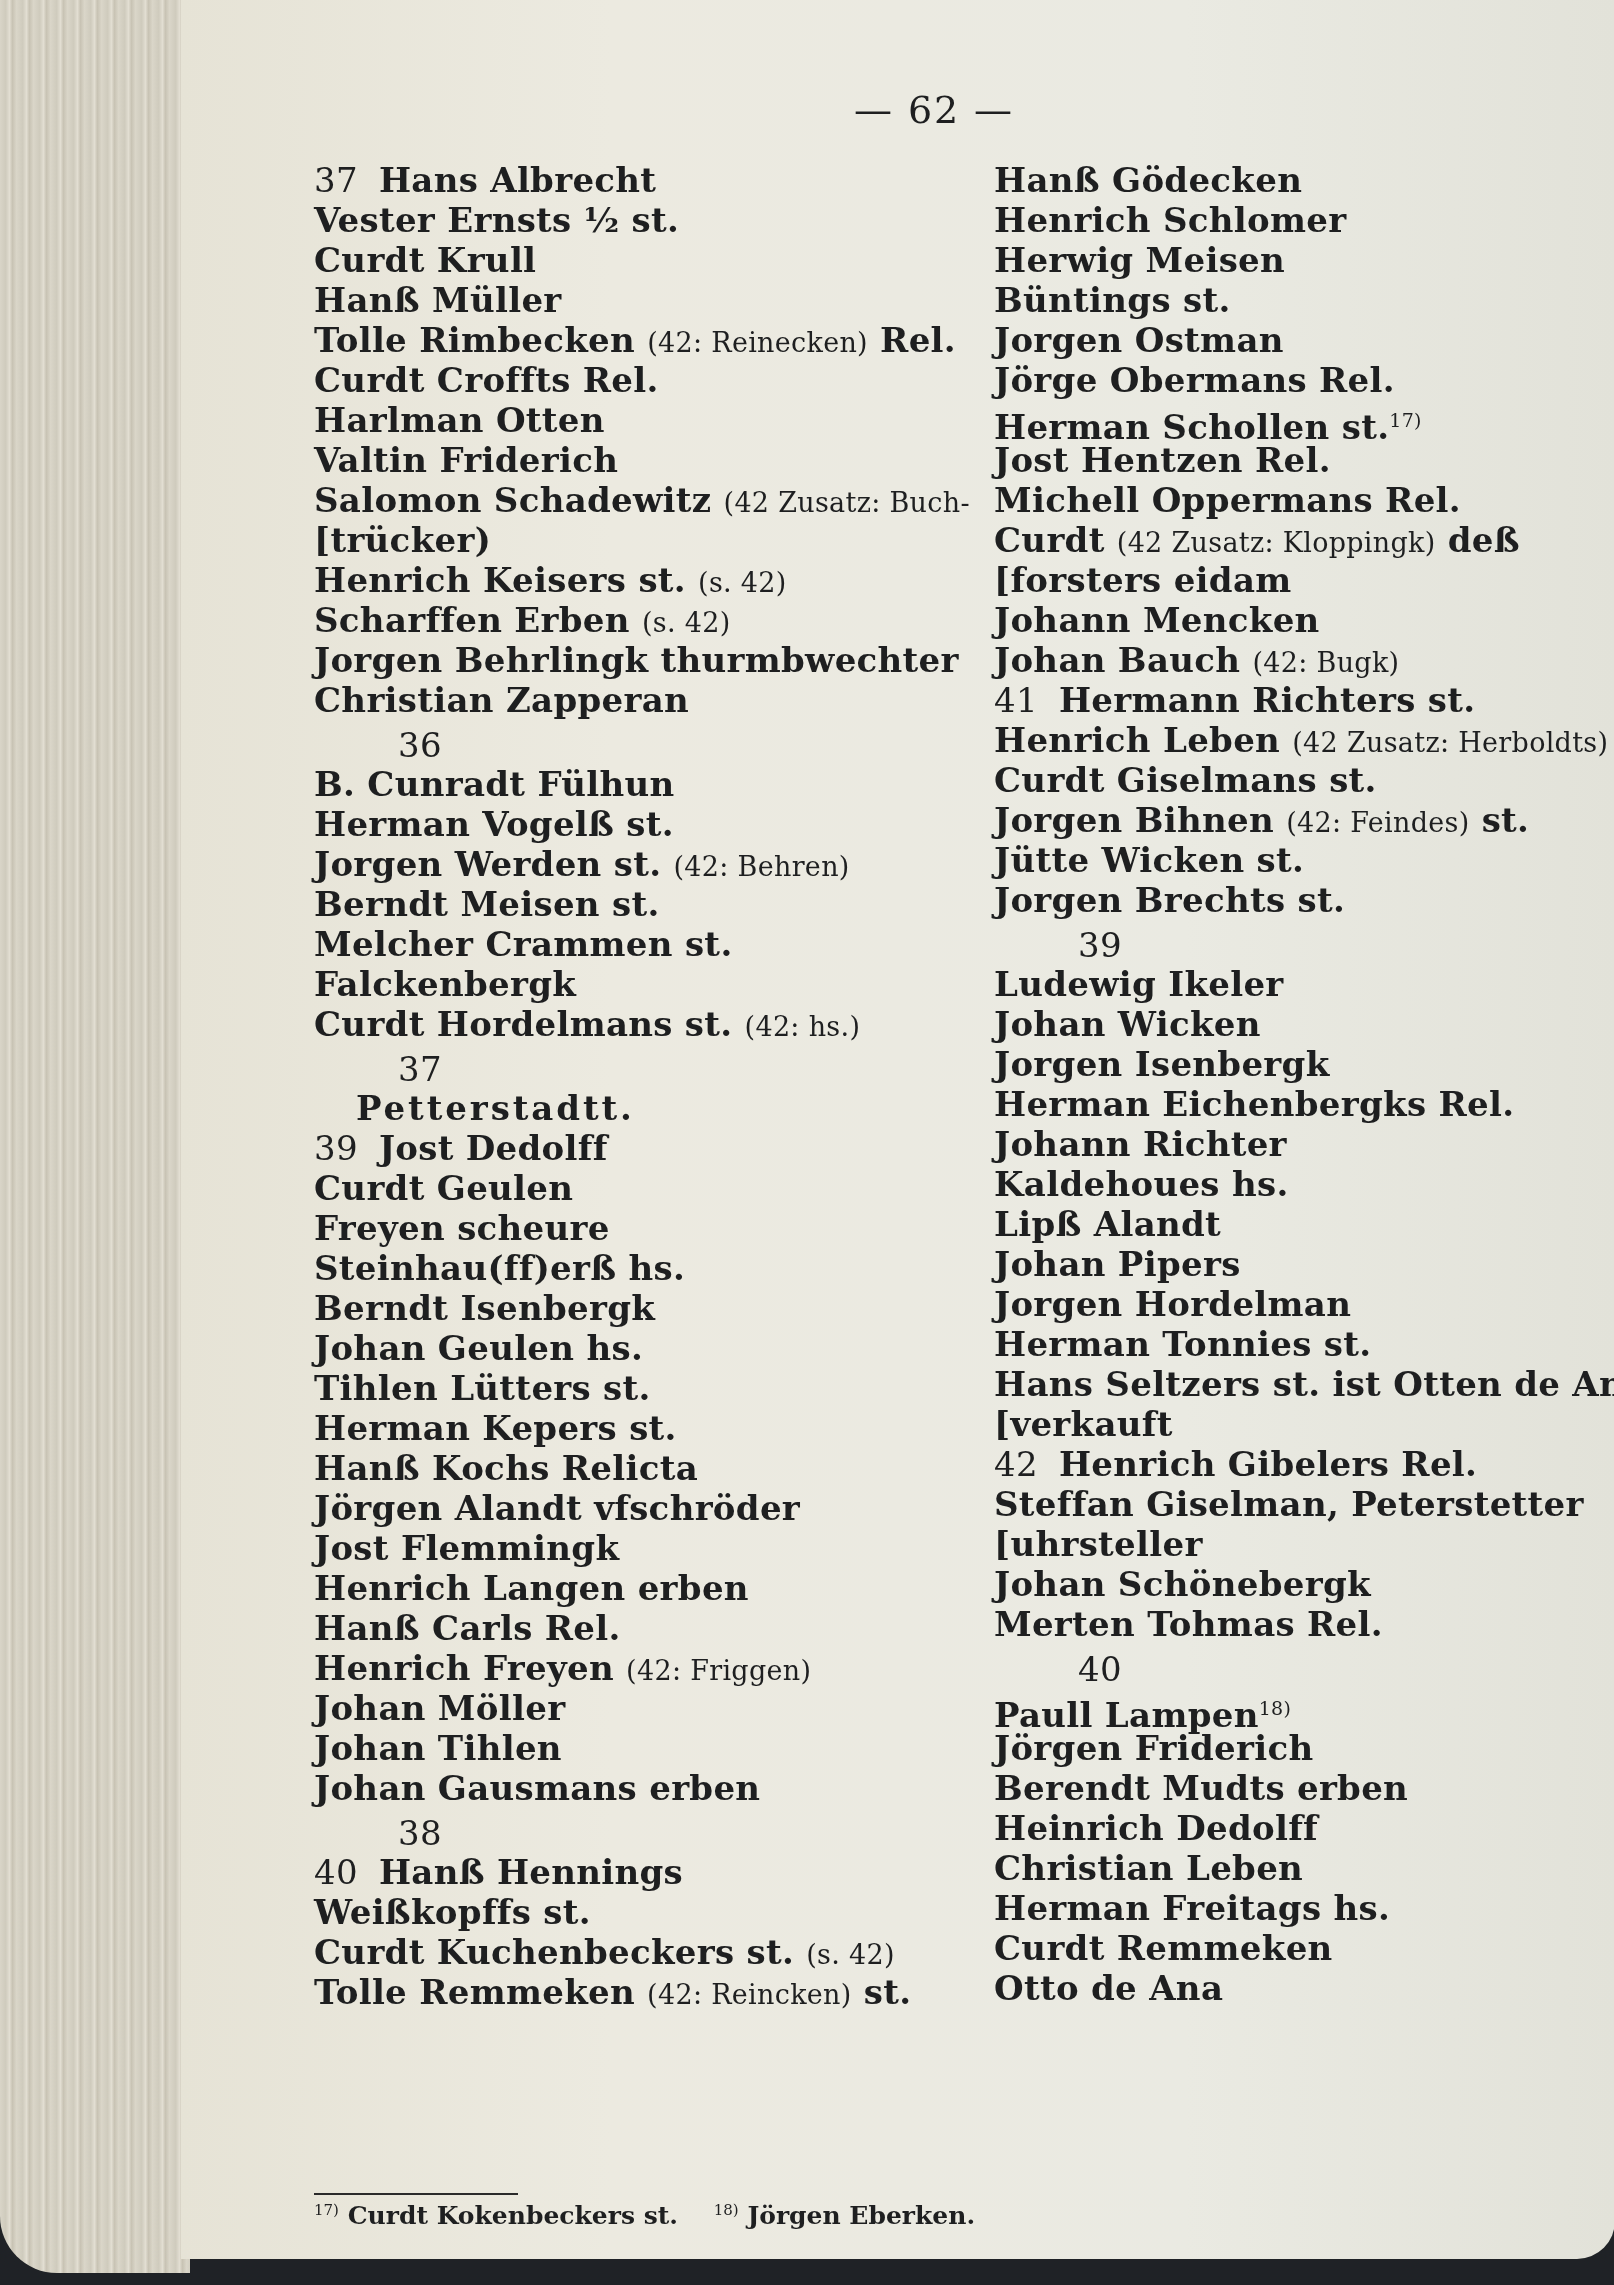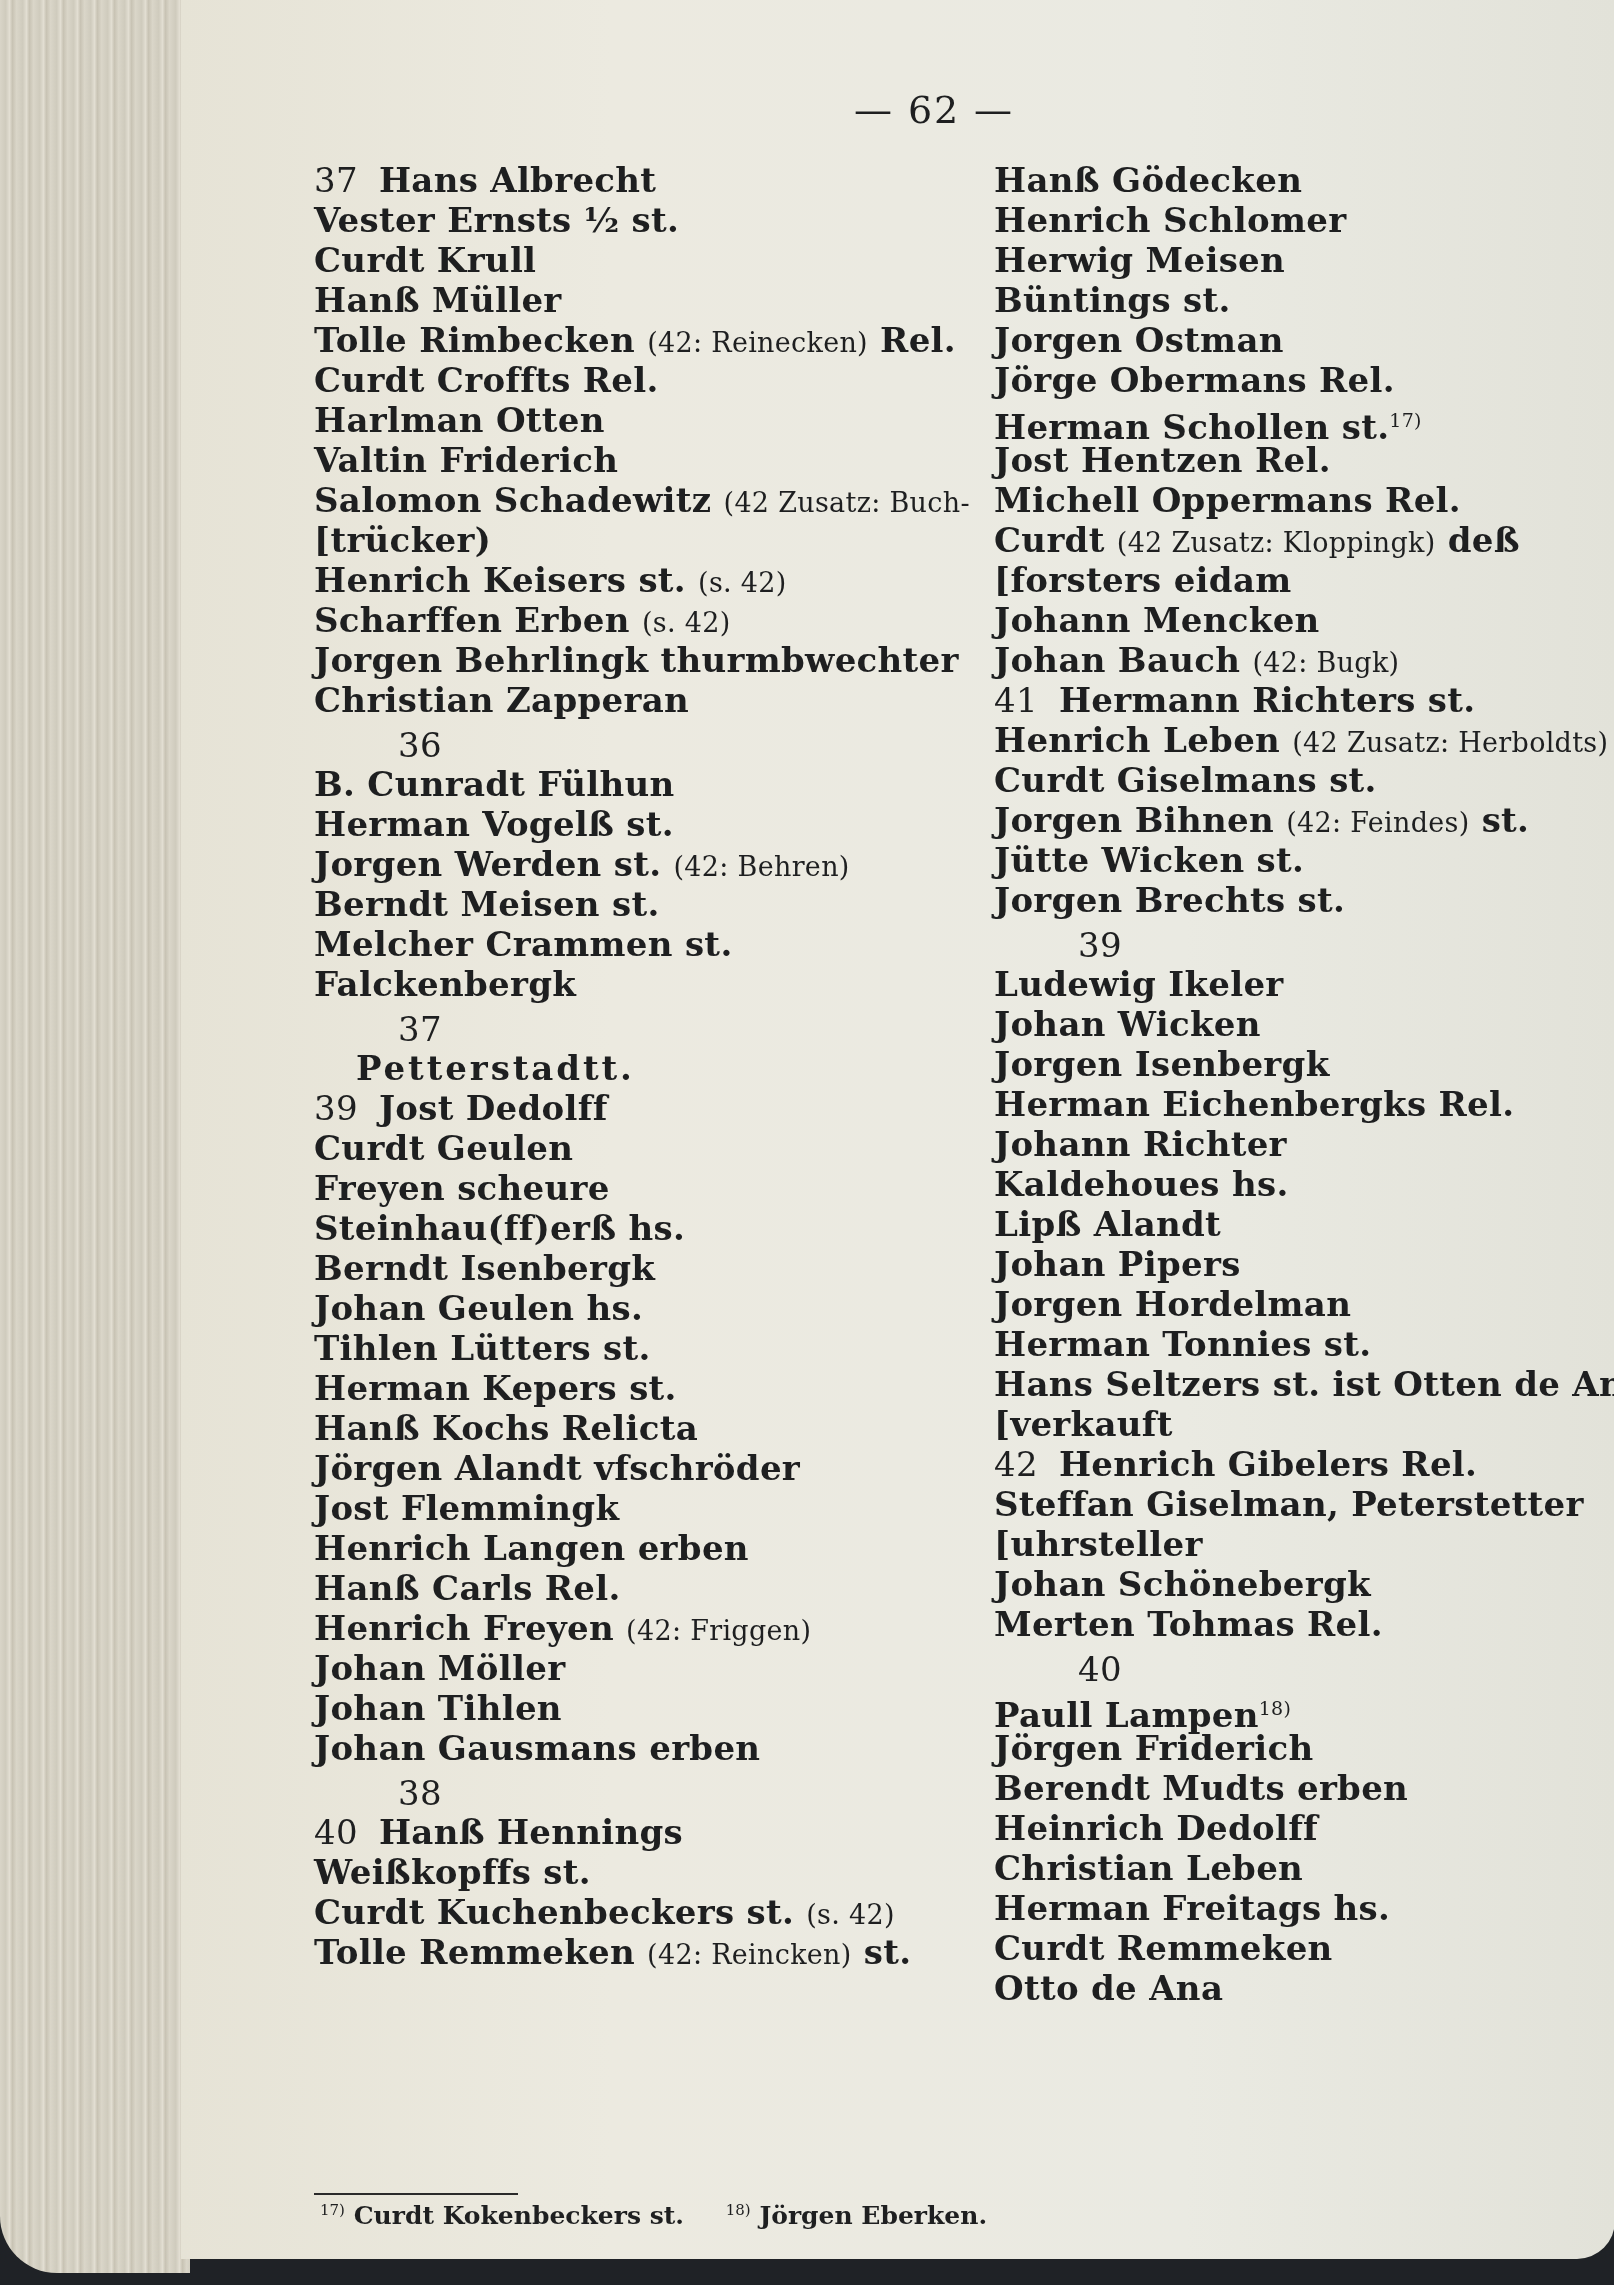--- a/index.html
+++ b/index.html
@@ -77,6 +77,7 @@
     <div class="line"><span>Berndt Meisen st.</span></div>
     <div class="line"><span>Melcher Crammen st.</span></div>
     <div class="line"><span>Falckenbergk</span></div>
+    <div class="line"><span>Curdt Hordelmans st.</span> <span class="note">(42: hs.)</span></div>
     <div class="line section">37</div>
     <div class="line subsection">Petterstadtt.</div>
     <div class="line"><span class="num">39</span><span>Jost Dedolff</span></div>

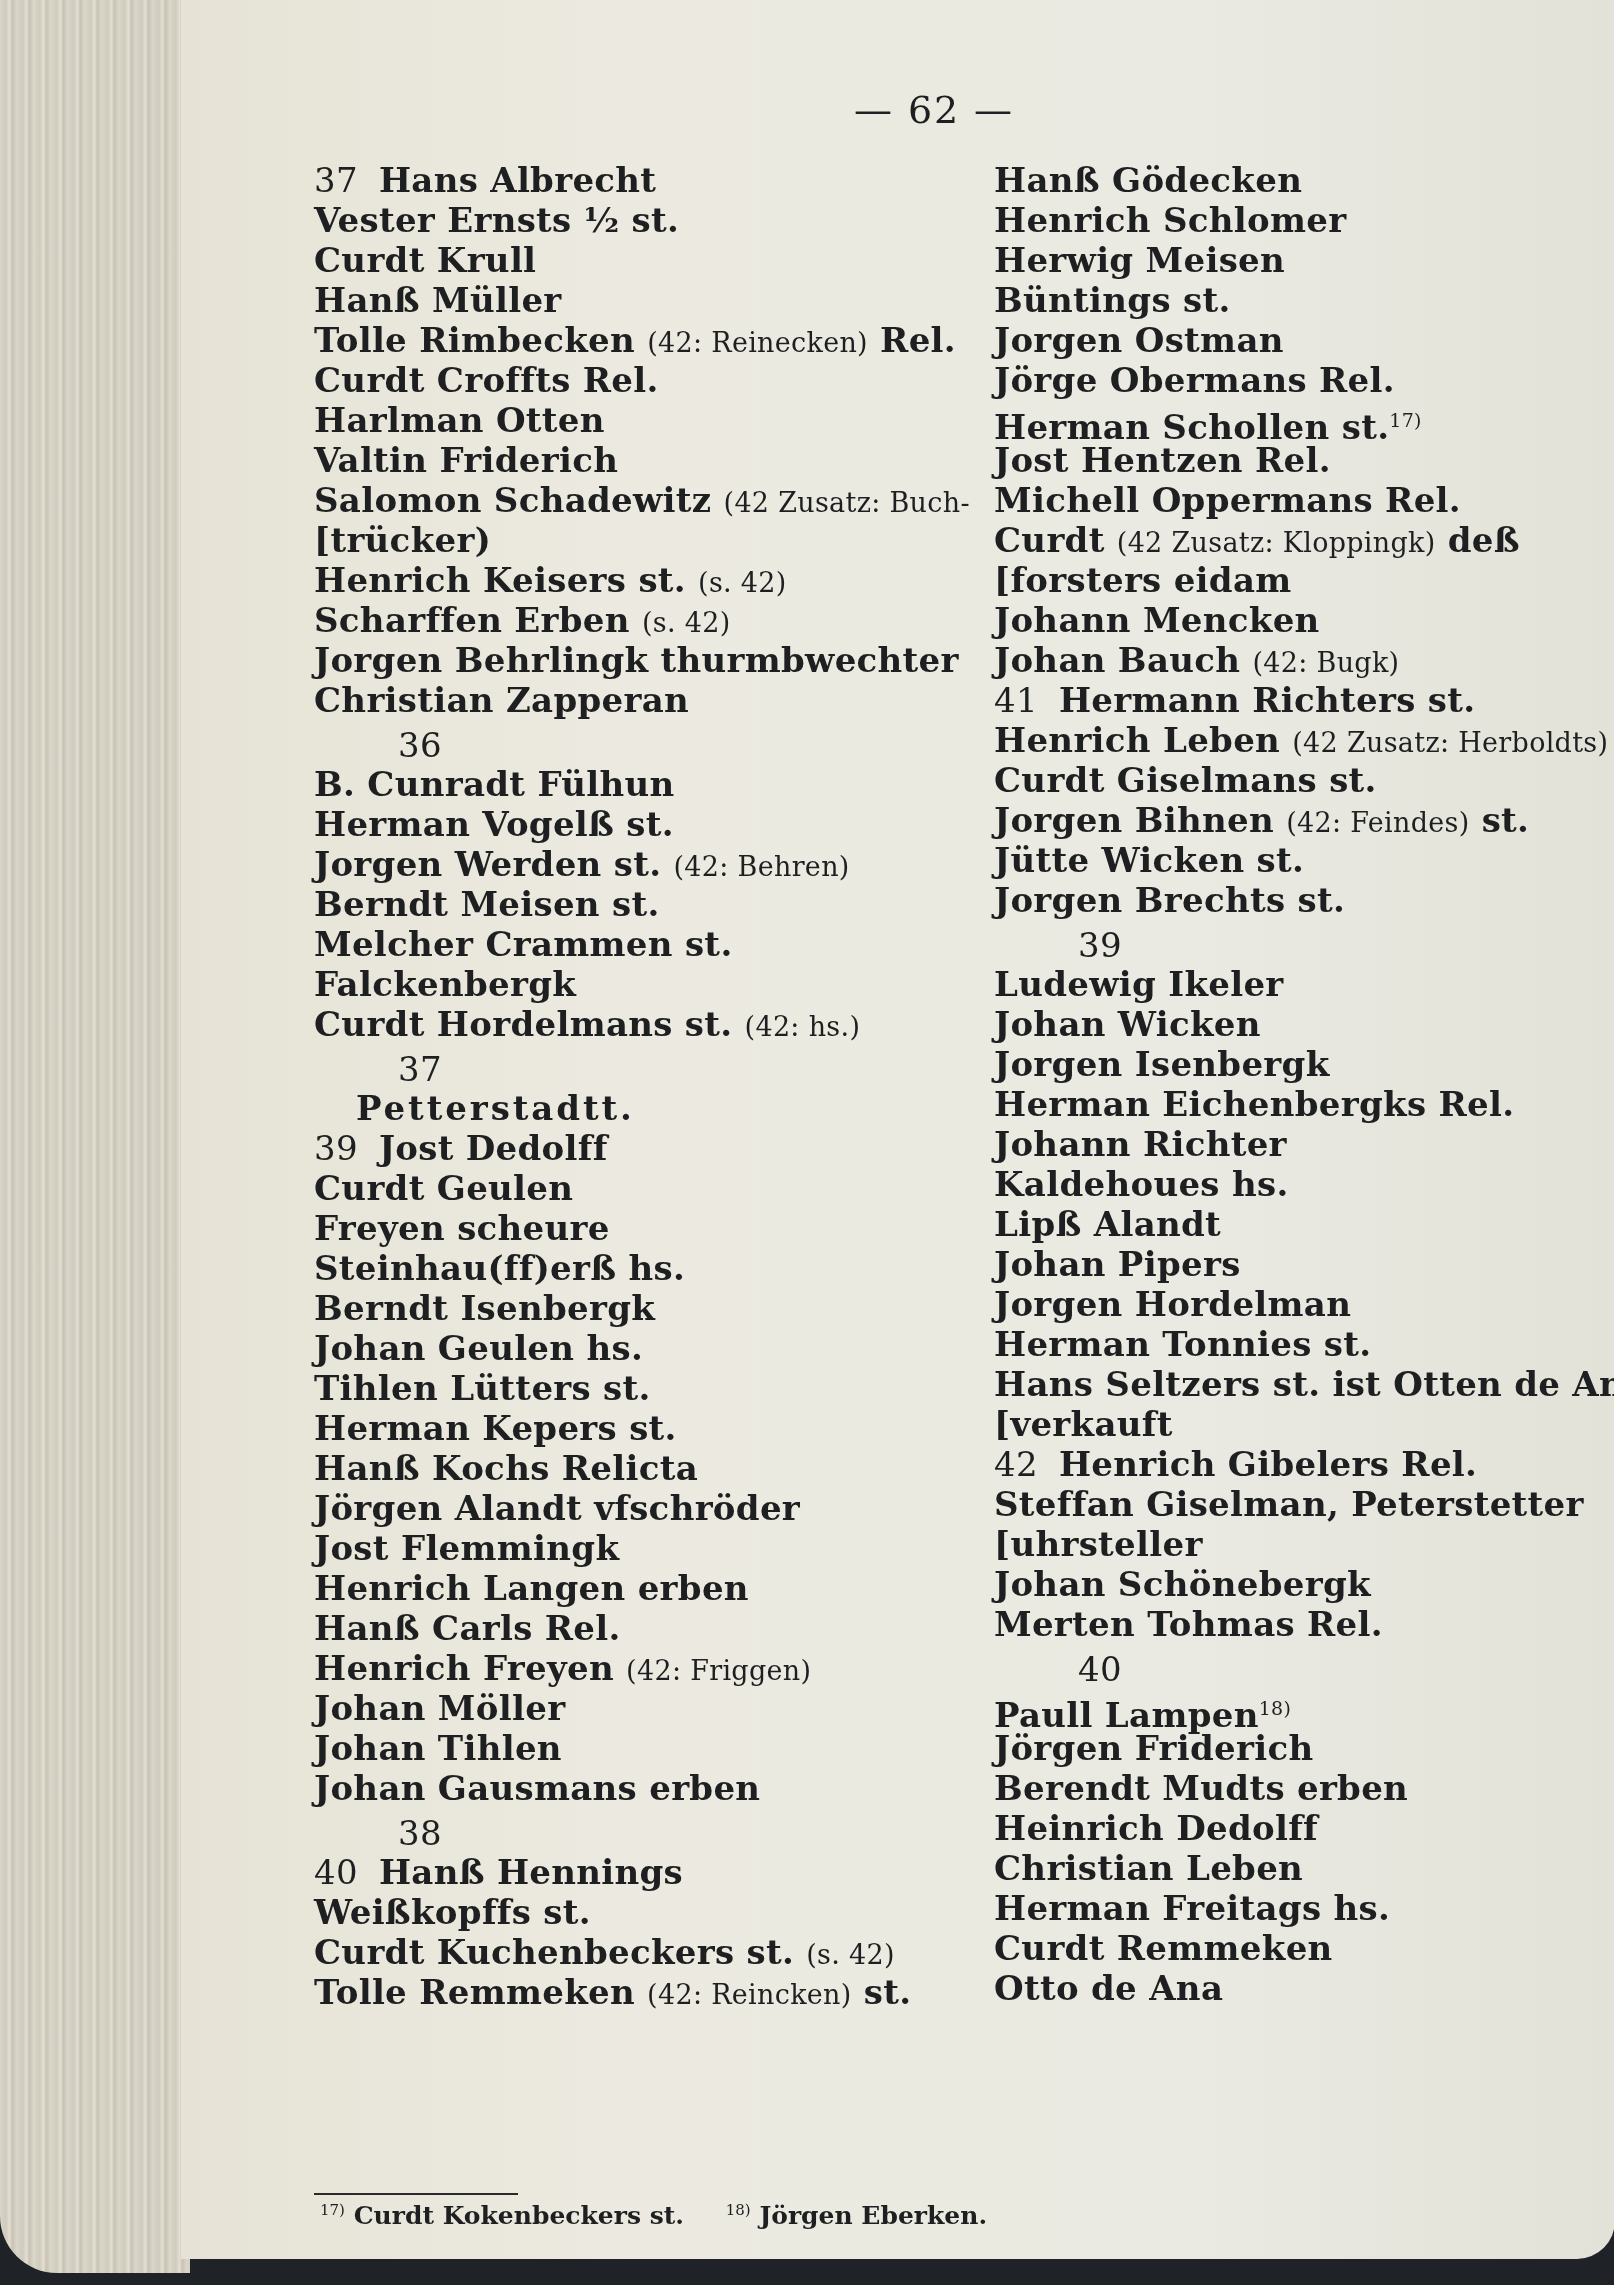--- a/index.html
+++ b/index.html
@@ -45,7 +45,7 @@
       white-space: nowrap; font-family: "DejaVu Serif", serif;
     }
     .footnotes sup { font-size: 15px; font-weight: normal; }
-    .footnotes span.fn { margin-right: 27px; margin-left: 6px; }
+    .footnotes span.fn { margin-right: 27px; }
   </style>
 </head>
 <body>

